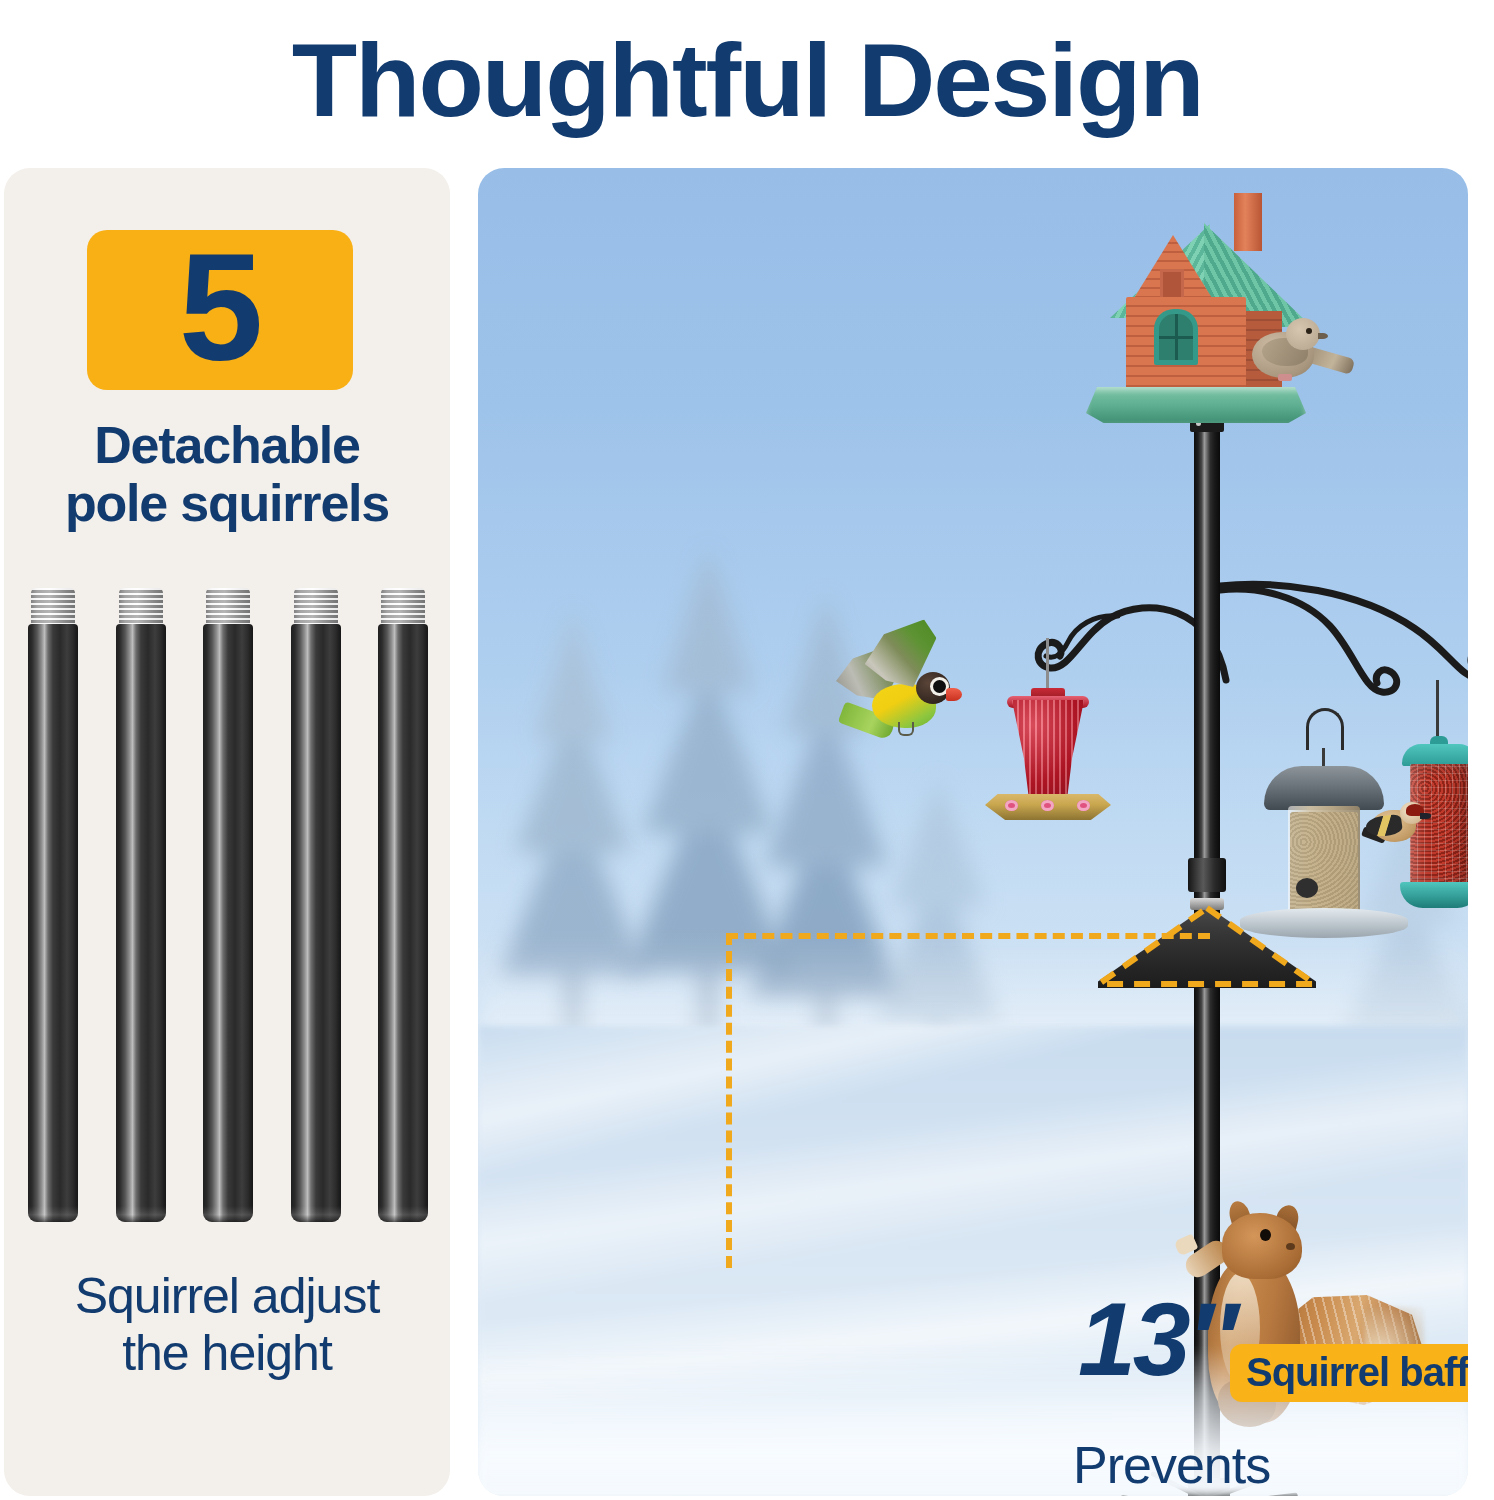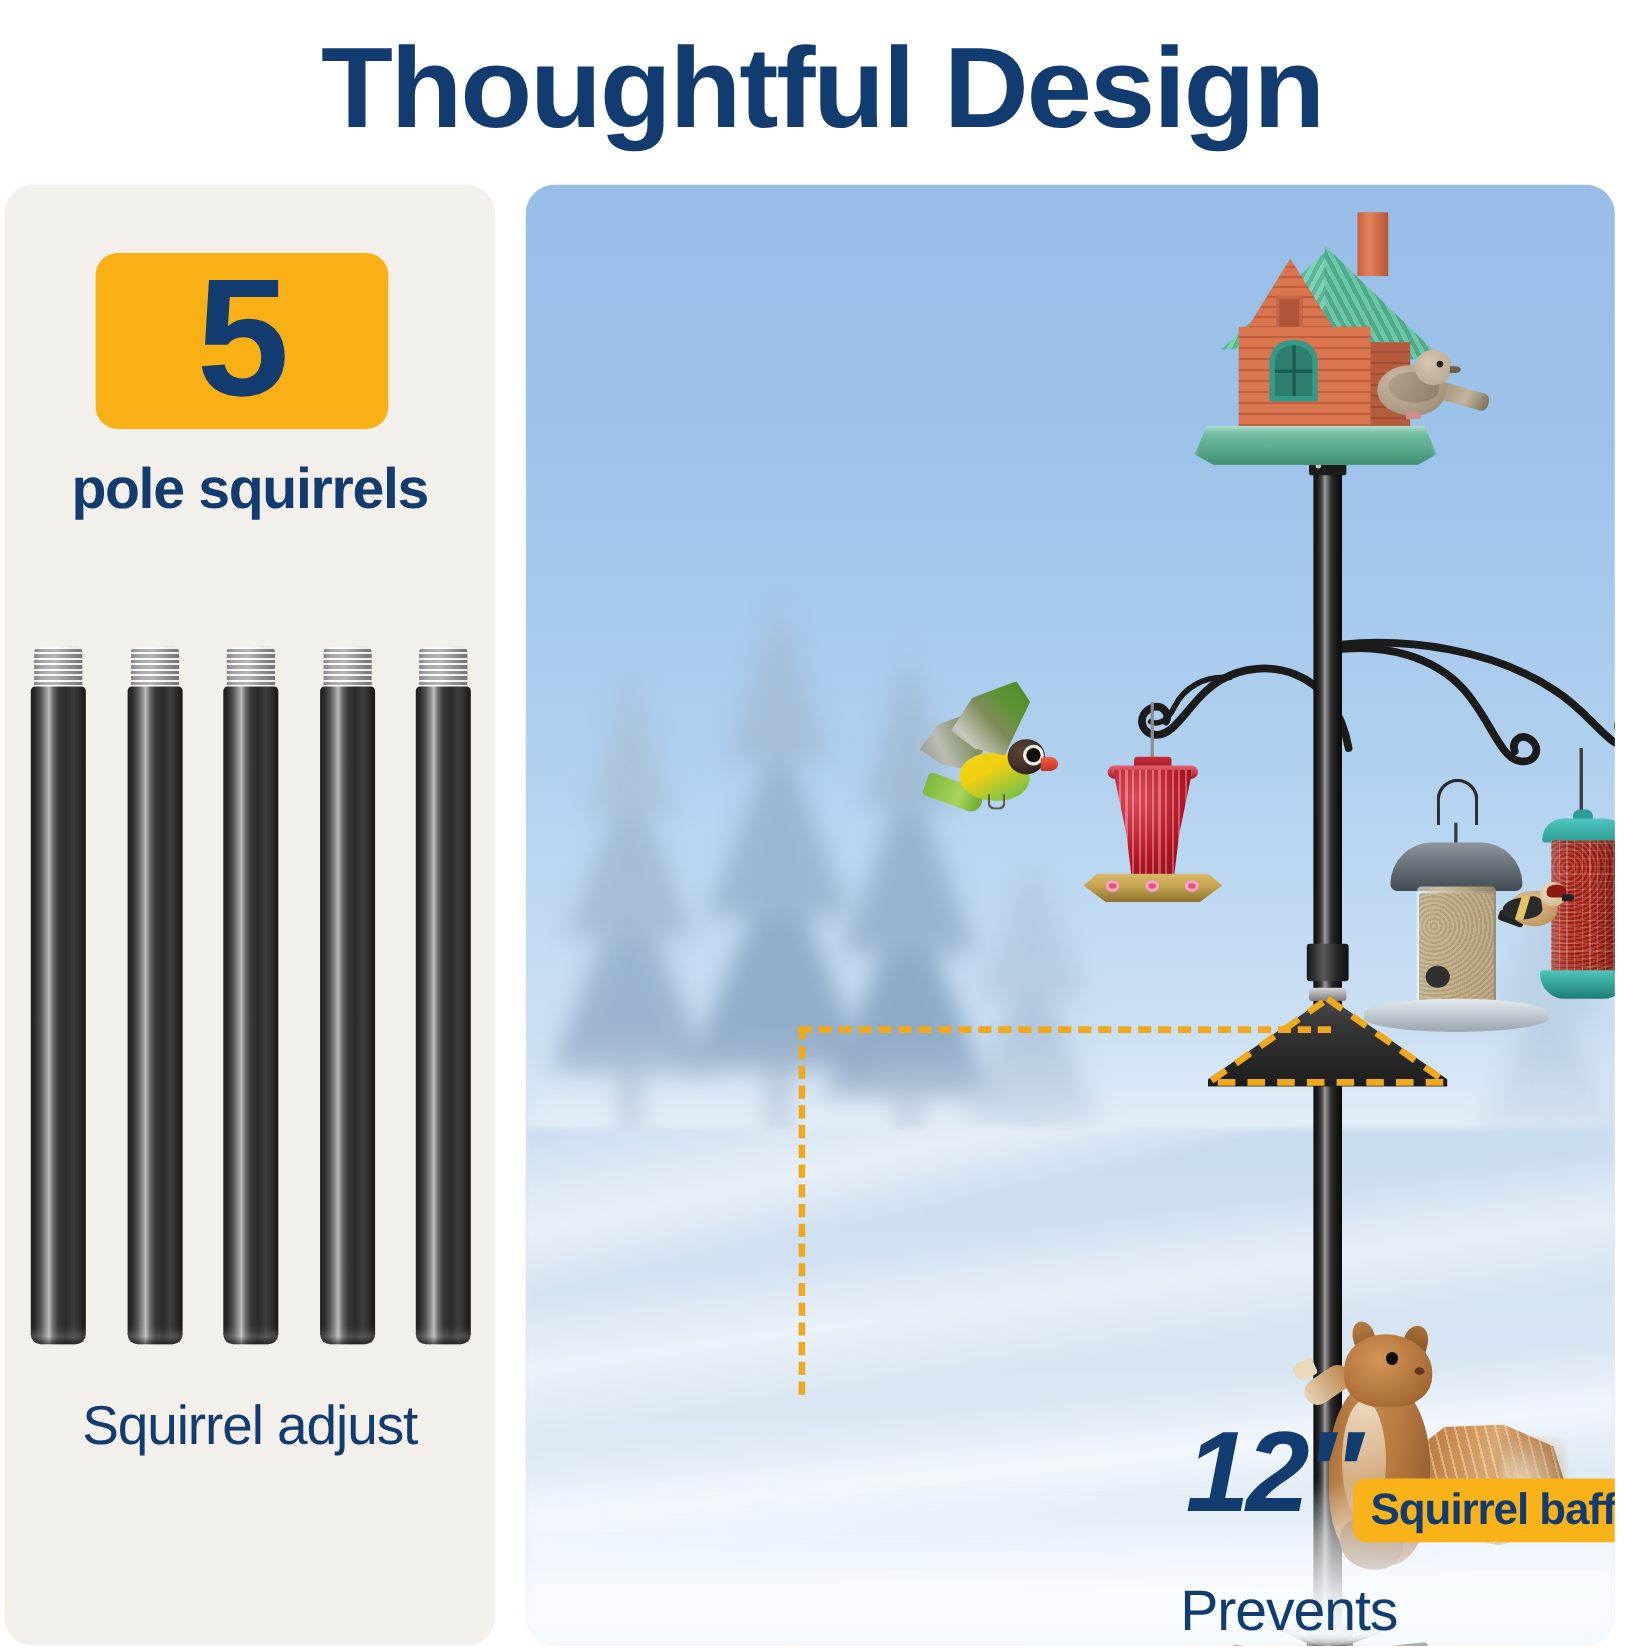--- a/index.html
+++ b/index.html
@@ -482,6 +482,7 @@
   </div>
 
   <div id="left-heading">
+    <div>Detachable</div>
     <div>pole squirrels</div>
   </div>
 

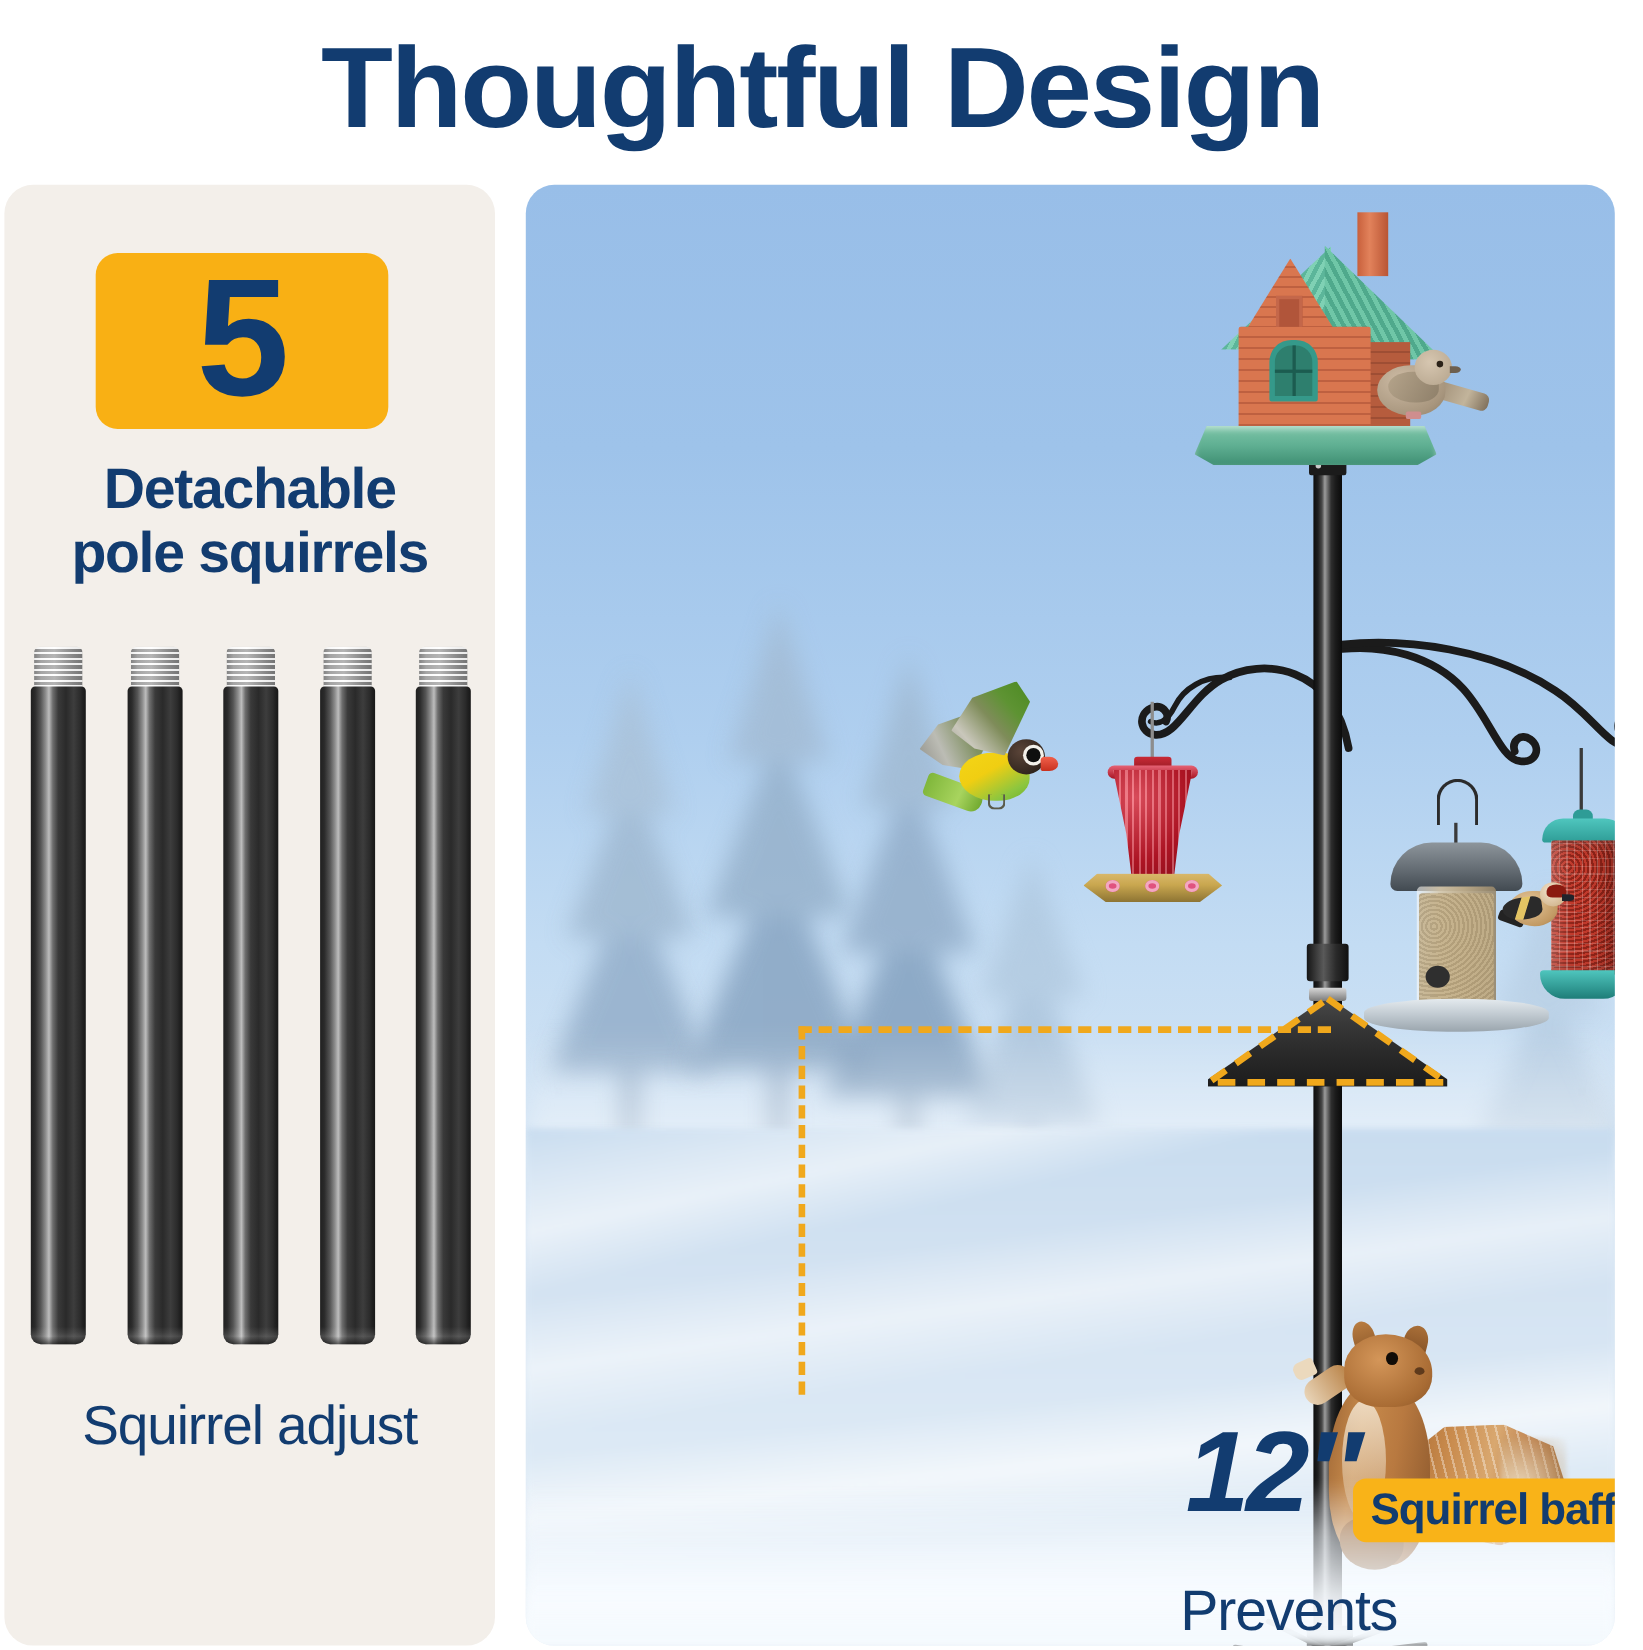--- a/index.html
+++ b/index.html
@@ -511,6 +511,7 @@
 
   <div id="left-caption">
     <div>Squirrel adjust</div>
+    <div>the height</div>
   </div>
 </div>
 

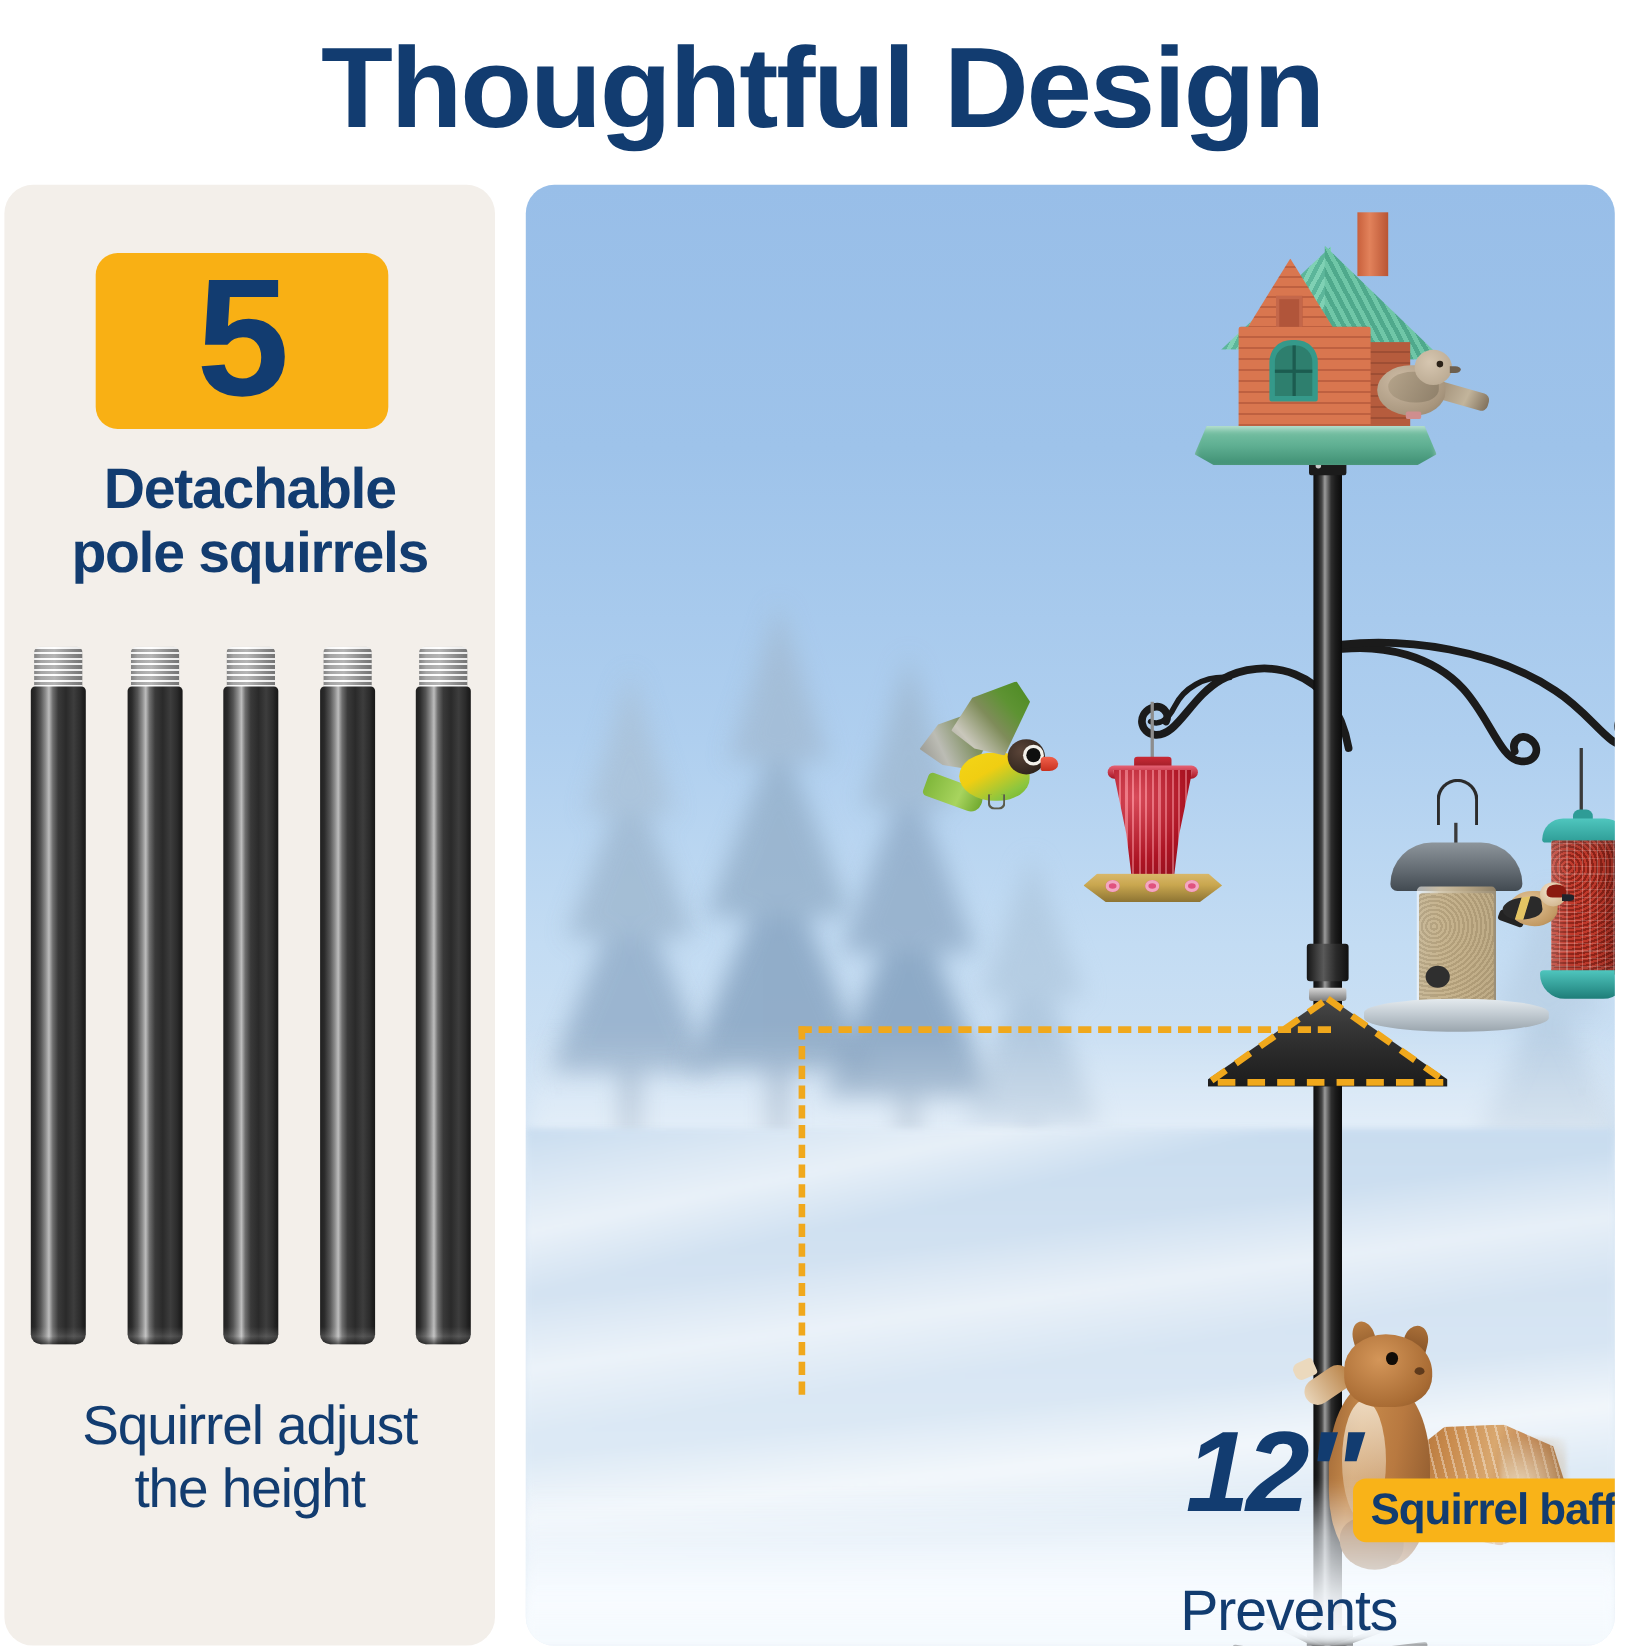--- a/index.html
+++ b/index.html
@@ -686,7 +686,7 @@
 
   <div id="snow-fg"></div>
 
-  <div id="label-12">12″</div>
+  <div id="label-12">13″</div>
   <div id="pill-baffle">Squirrel baffle</div>
   <div id="right-caption">
     <div>Prevents squirrels</div>

